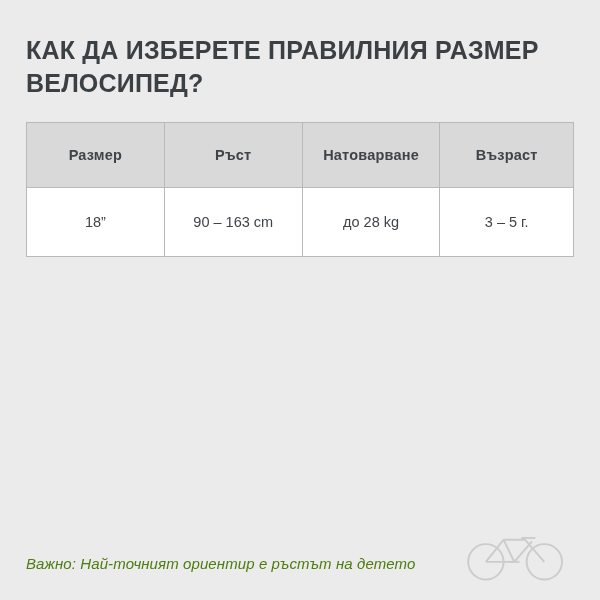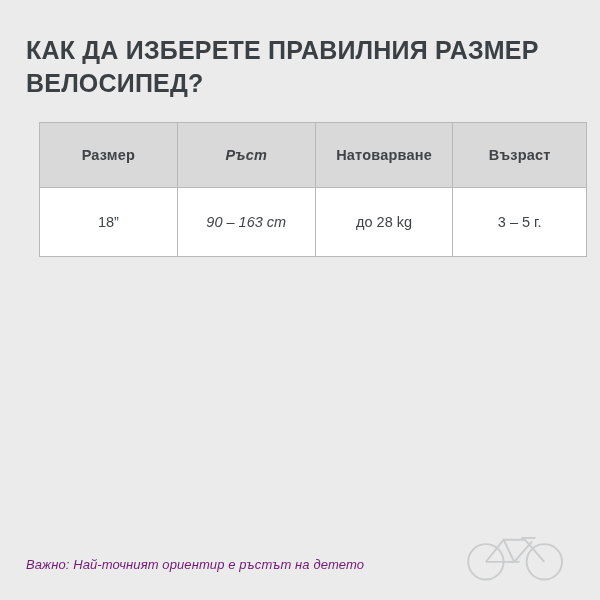--- a/index.html
+++ b/index.html
@@ -36,7 +36,6 @@
     width: 548px;
     table-layout: fixed;
     background: #a21caf;
-    margin-left: 13px;
   }
   table.size-table th,
   table.size-table td {

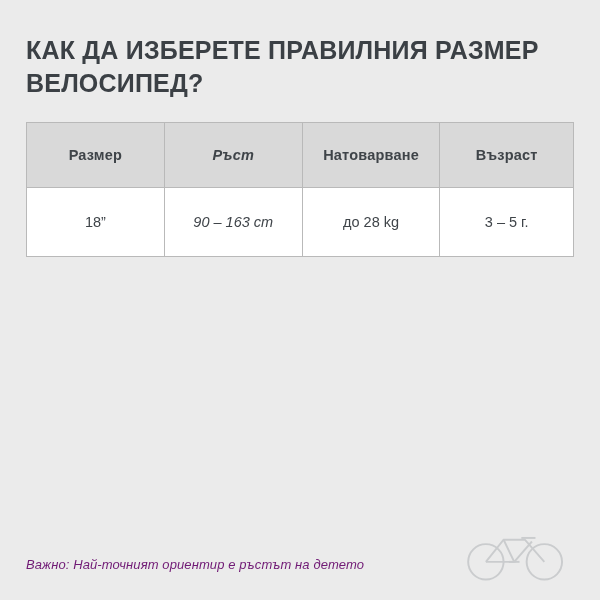--- a/index.html
+++ b/index.html
@@ -57,7 +57,7 @@
     height: 66px;
   }
   .col-1 { width: 25.2%; }
-  .col-2 { width: 25.2%; font-style: italic; }
+  .col-2 { width: 25.2%; }
   .col-3 { width: 25.2%; }
   .col-4 { width: 24.4%; }
 

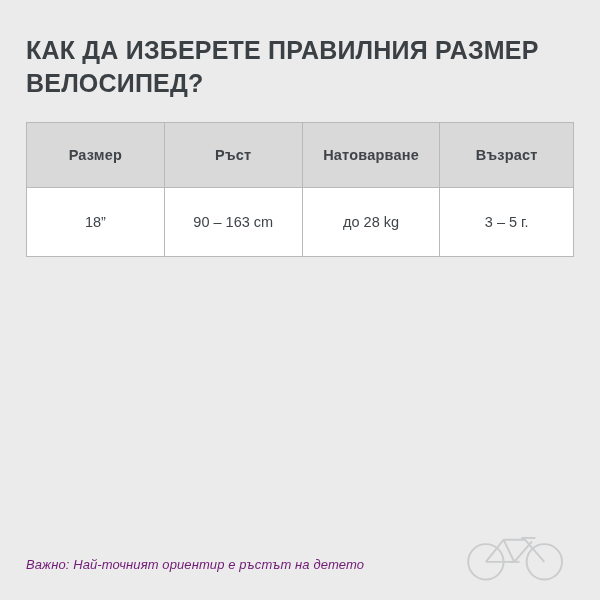--- a/index.html
+++ b/index.html
@@ -65,9 +65,9 @@
     position: absolute;
     left: 26px;
     bottom: 28px;
-    font-size: 13px;
+    font-size: 15px;
     font-style: italic;
-    color: #701a75;
+    color: #4d7c0f;
     letter-spacing: 0.1px;
   }
   .bike-mark {

